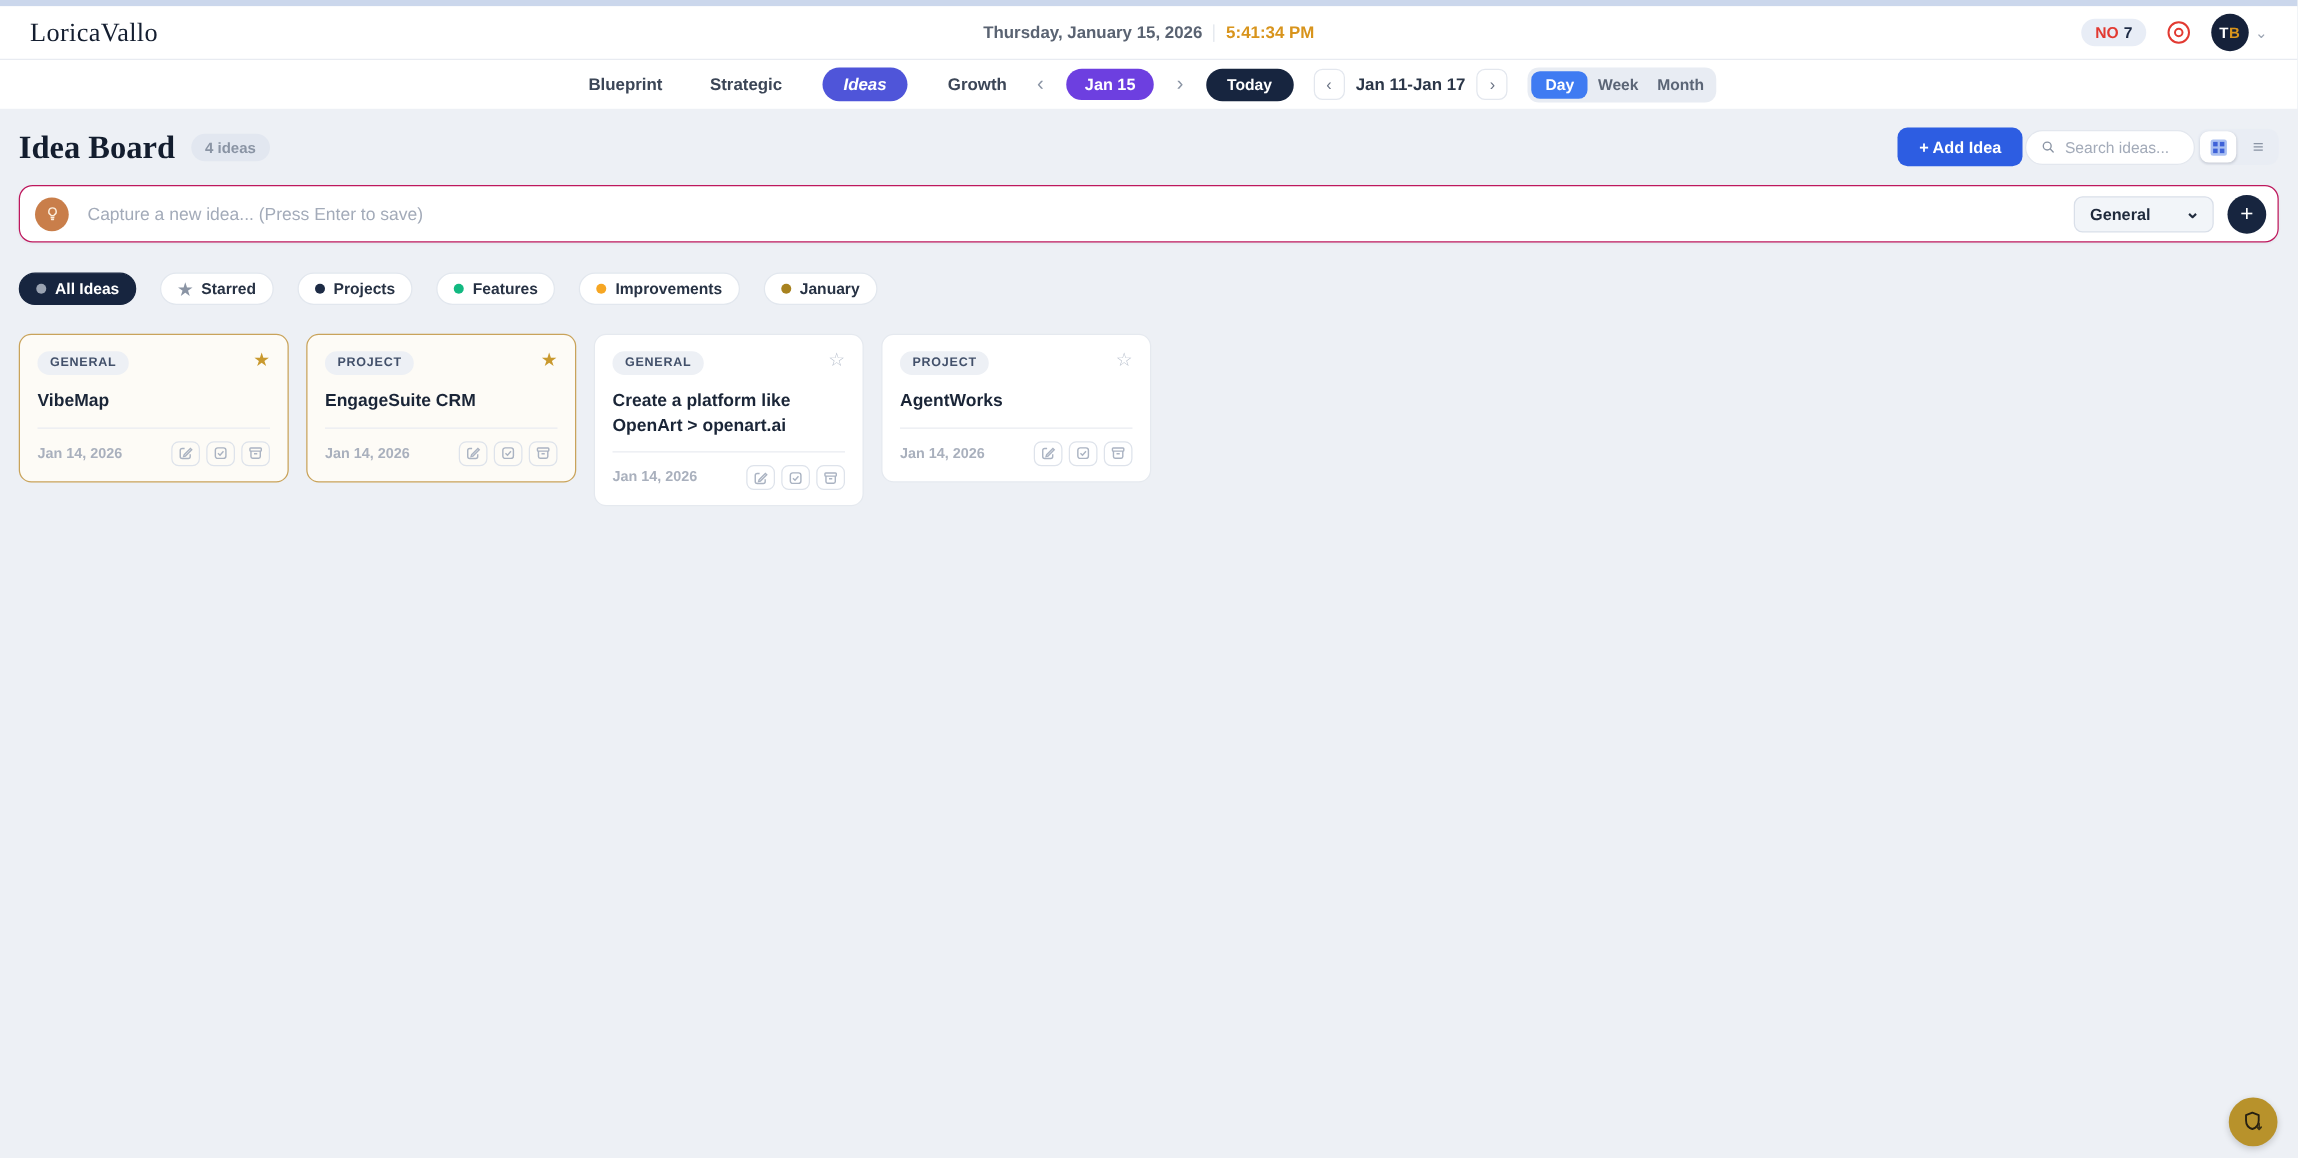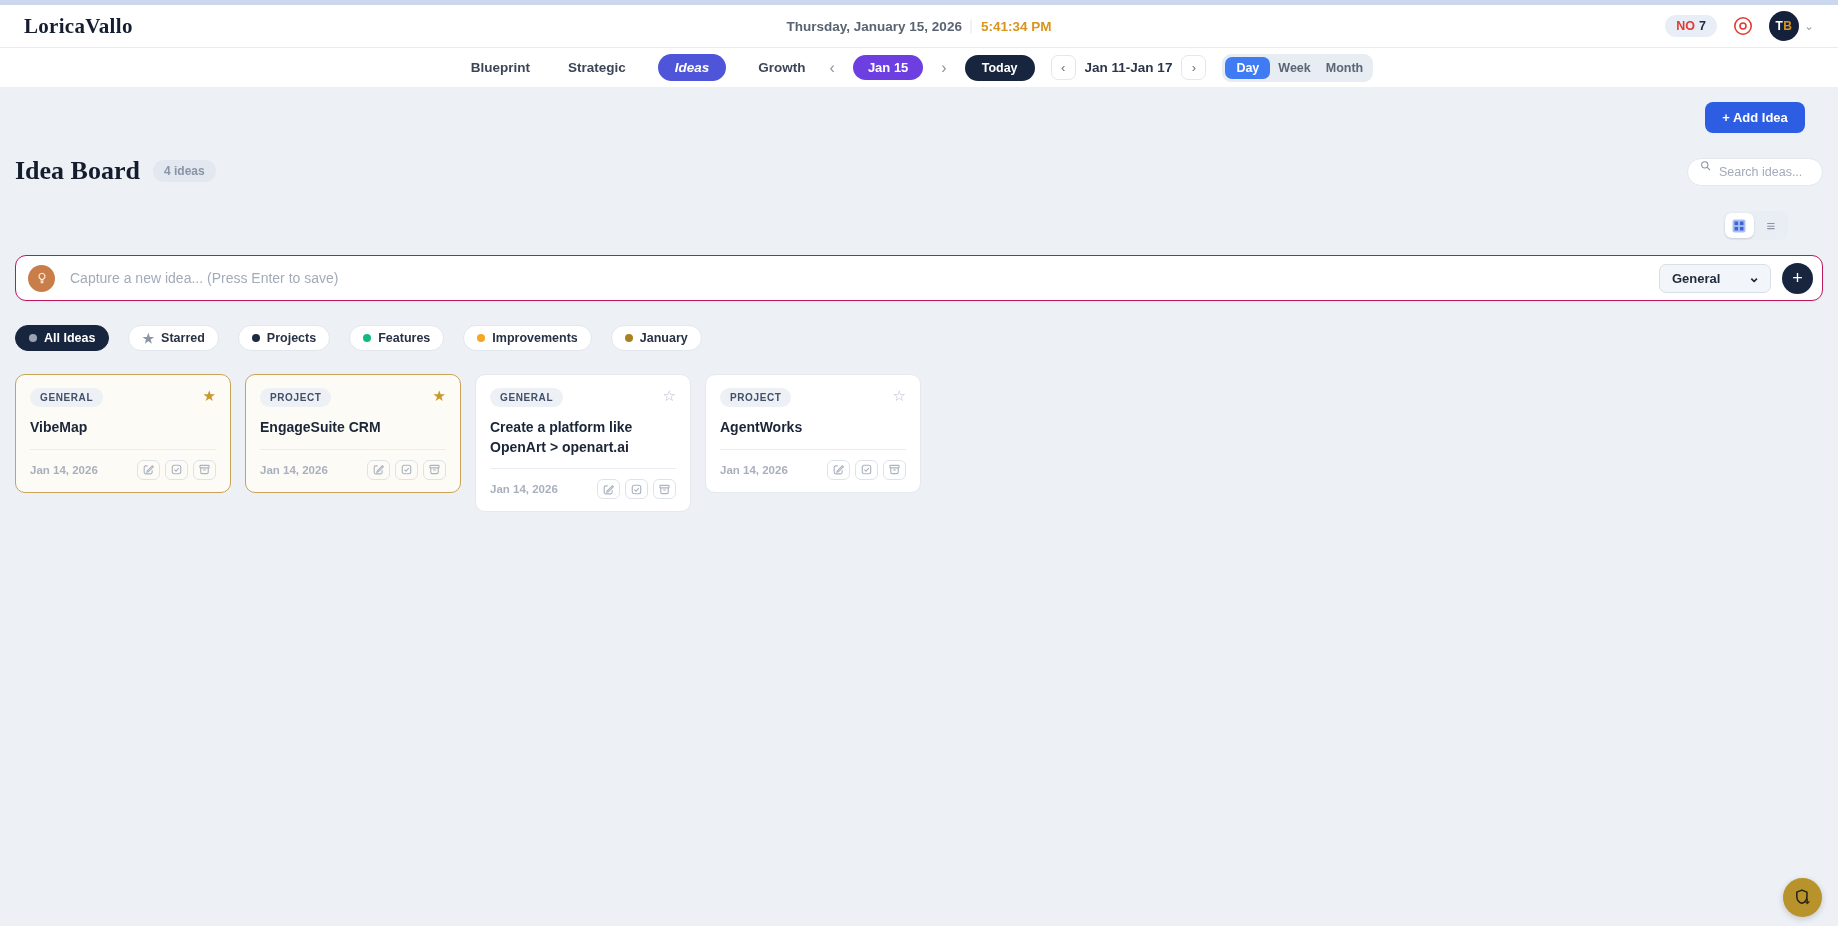--- a/index.html
+++ b/index.html
@@ -18,7 +18,7 @@
   }
   .logo {
     font-family:"Liberation Serif","DejaVu Serif",serif;
-    font-weight:700; font-size:21px; color:#141e30; letter-spacing:.3px;
+    font-weight:400; font-size:21px; color:#141e30; letter-spacing:.3px;
   }
   .header-center {
     position:absolute; left:50%; top:50%; transform:translate(-50%,-50%);

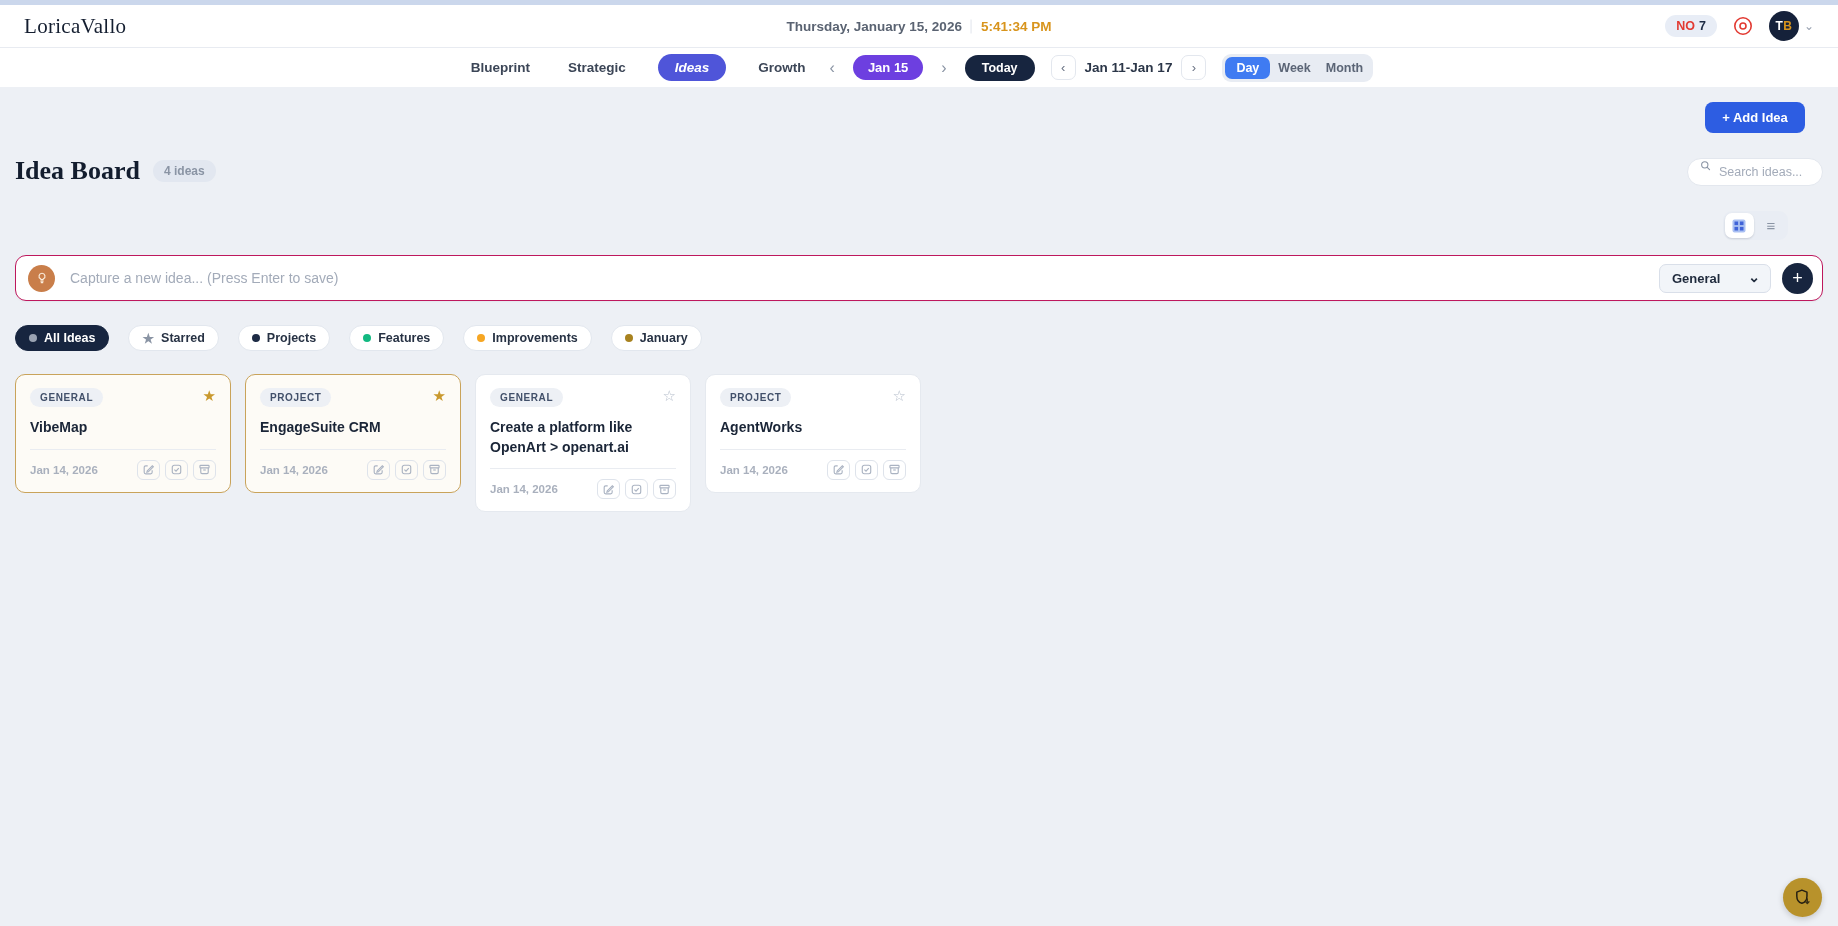--- a/index.html
+++ b/index.html
@@ -88,7 +88,7 @@
     margin-left:13px; background:#e2e7f0; color:#8a94a4;
     font-size:12px; font-weight:600; padding:4px 11px; border-radius:999px;
   }
-  .board-actions { margin-left:auto; display:flex; align-items:center; gap:25px;flex-direction:column; }
+  .board-actions { margin-left:auto; display:flex; align-items:center; gap:2px; }
   .add-btn {
     background:var(--accent-blue); color:#fff; border:none; border-radius:8px;
     font-size:13px; font-weight:600; padding:8px 17px; font-family:inherit; cursor:pointer;

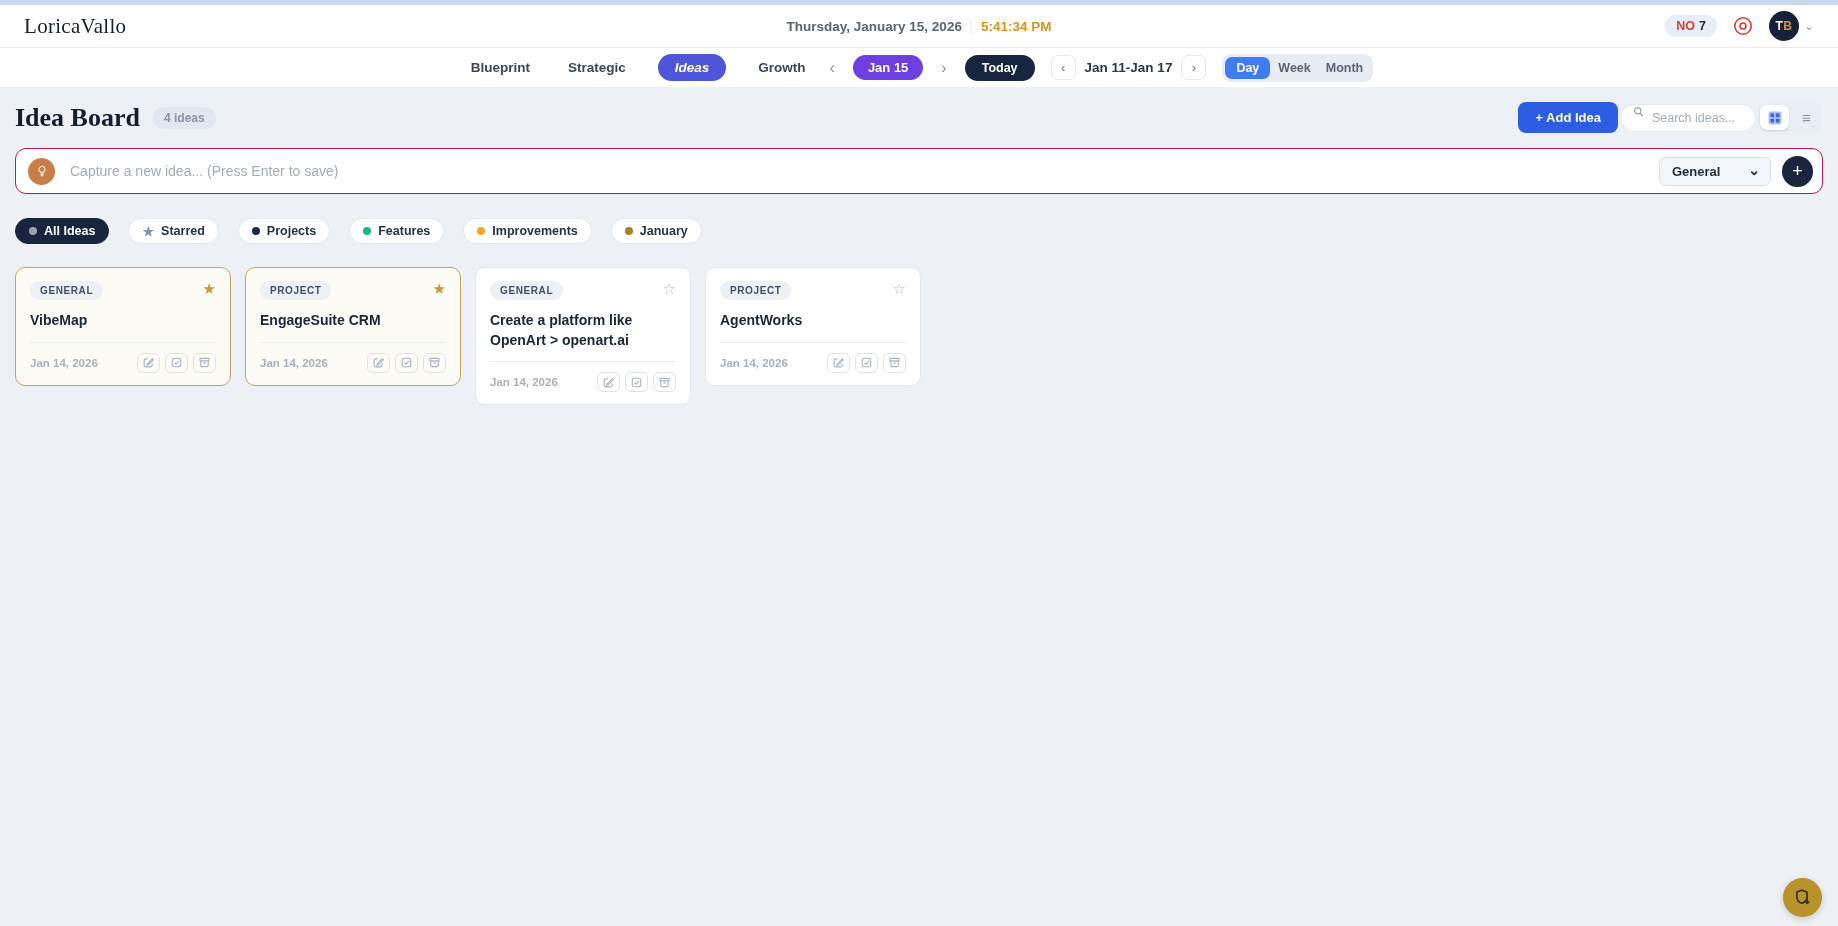--- a/index.html
+++ b/index.html
@@ -95,7 +95,7 @@
   }
   .search-box {
     background:#fff; border:1px solid #e3e7ee; border-radius:999px;
-    display:flex; gap:6px; padding:0 12px; height:28px; width:136px;
+    display:flex; align-items:center; gap:6px; padding:0 12px; height:28px; width:136px;
   }
   .search-box input {
     border:none; outline:none; font-size:12.5px; color:#333; width:100%;

